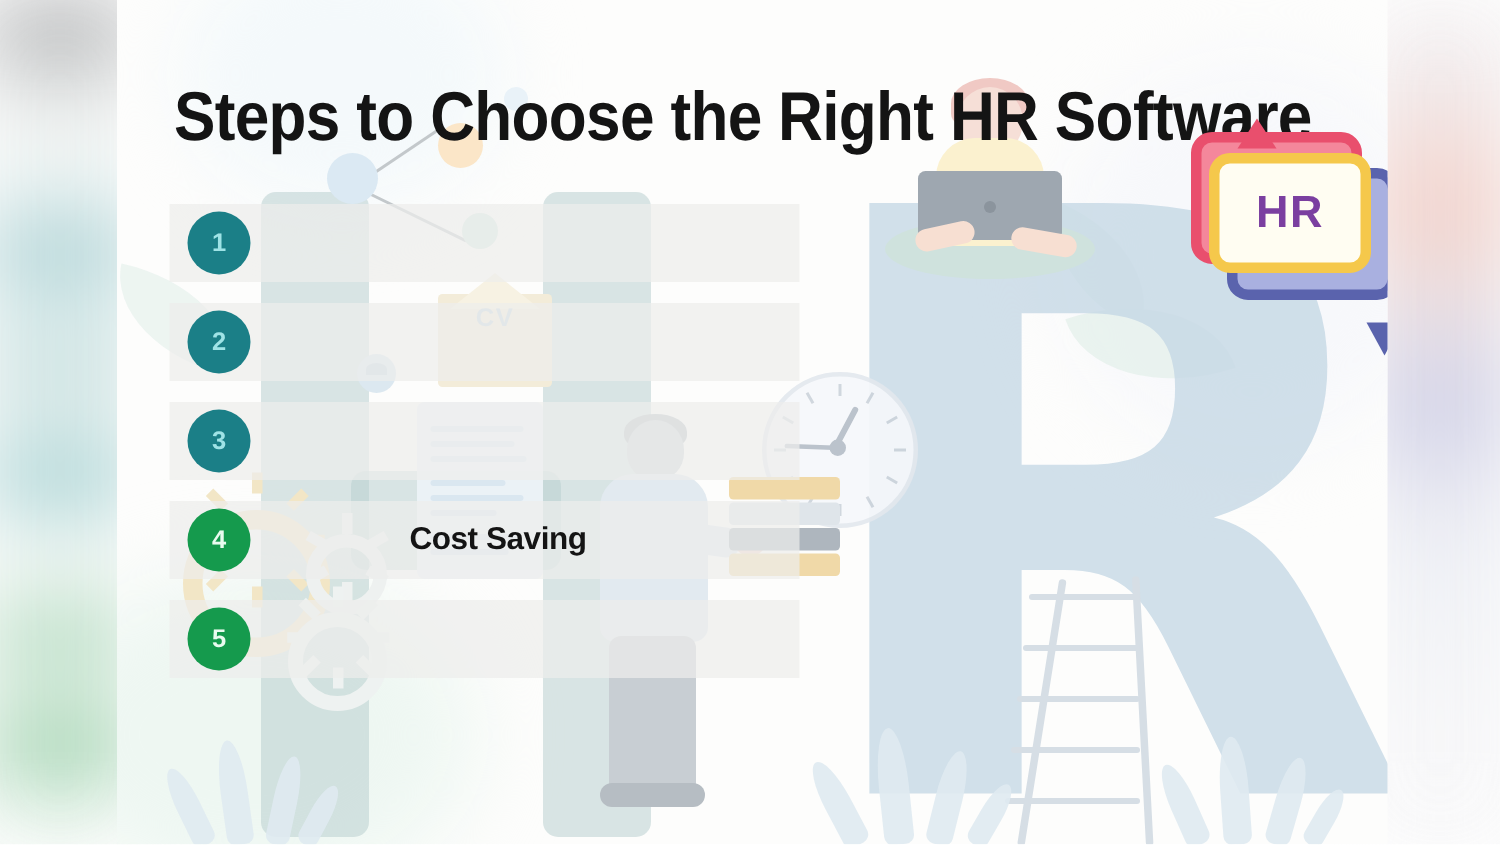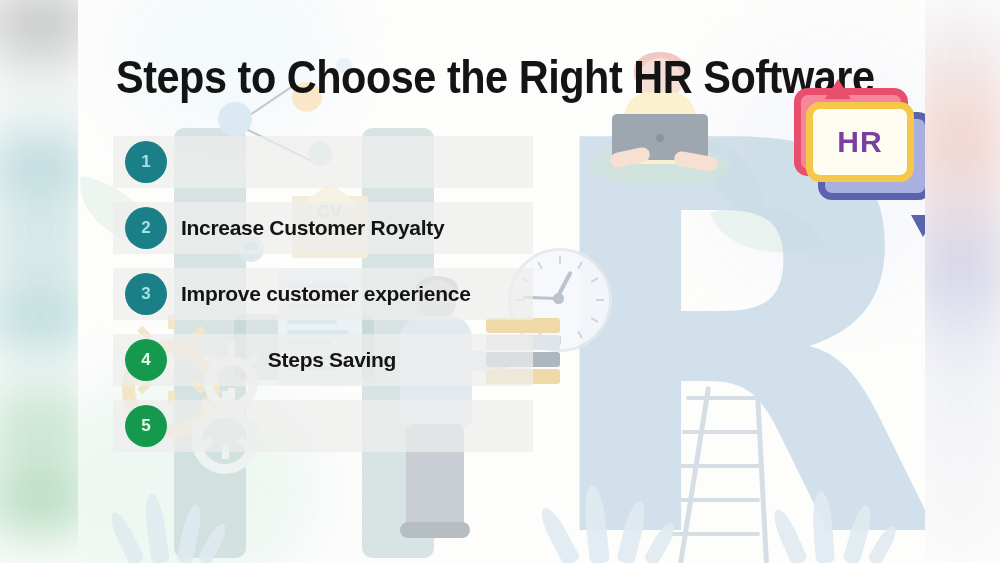--- a/index.html
+++ b/index.html
@@ -318,7 +318,6 @@
       <div class="row">
         <span class="rowbg"></span>
         <span class="num teal">2</span>
-        <span class="lbl">Increase Customer Royalty</span>
       </div>
 
       <div class="row">

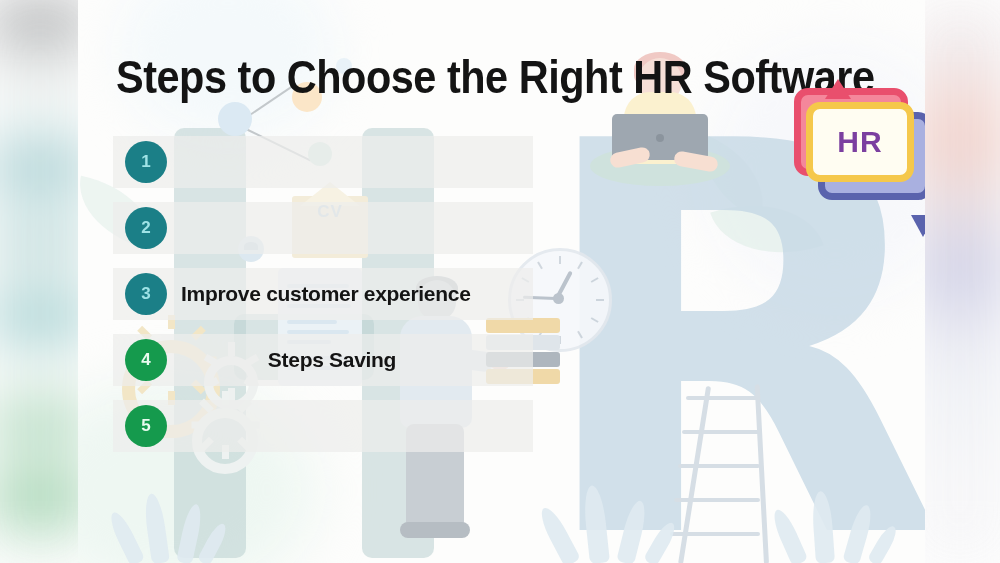--- a/index.html
+++ b/index.html
@@ -323,7 +323,6 @@
       <div class="row">
         <span class="rowbg"></span>
         <span class="num teal">3</span>
-        <span class="lbl">Improve customer experience</span>
       </div>
 
       <div class="row">

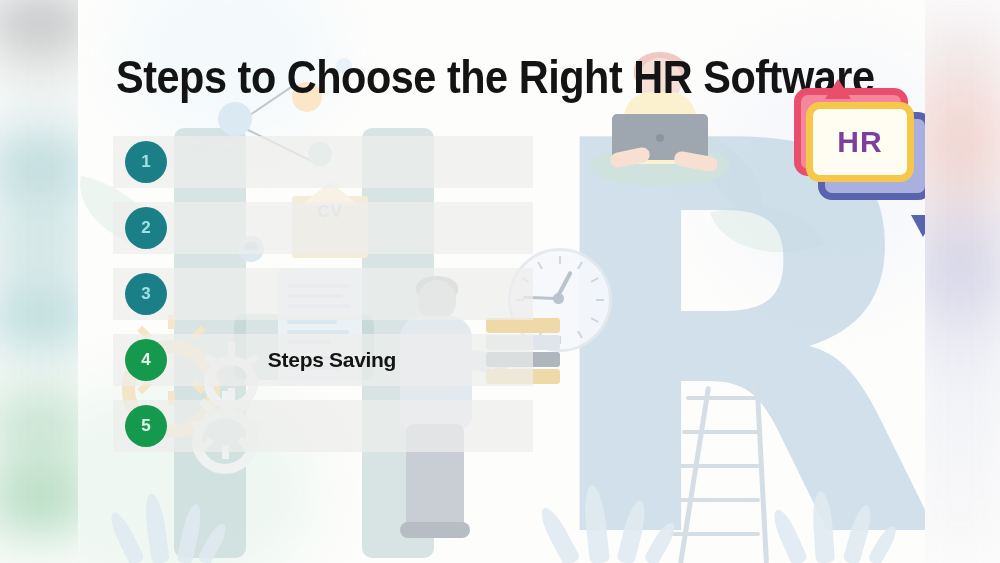--- a/index.html
+++ b/index.html
@@ -328,7 +328,7 @@
       <div class="row">
         <span class="rowbg"></span>
         <span class="num green">4</span>
-        <span class="lbl mid">Steps Saving</span>
+        <span class="lbl mid">Cost Saving</span>
       </div>
 
       <div class="row">

